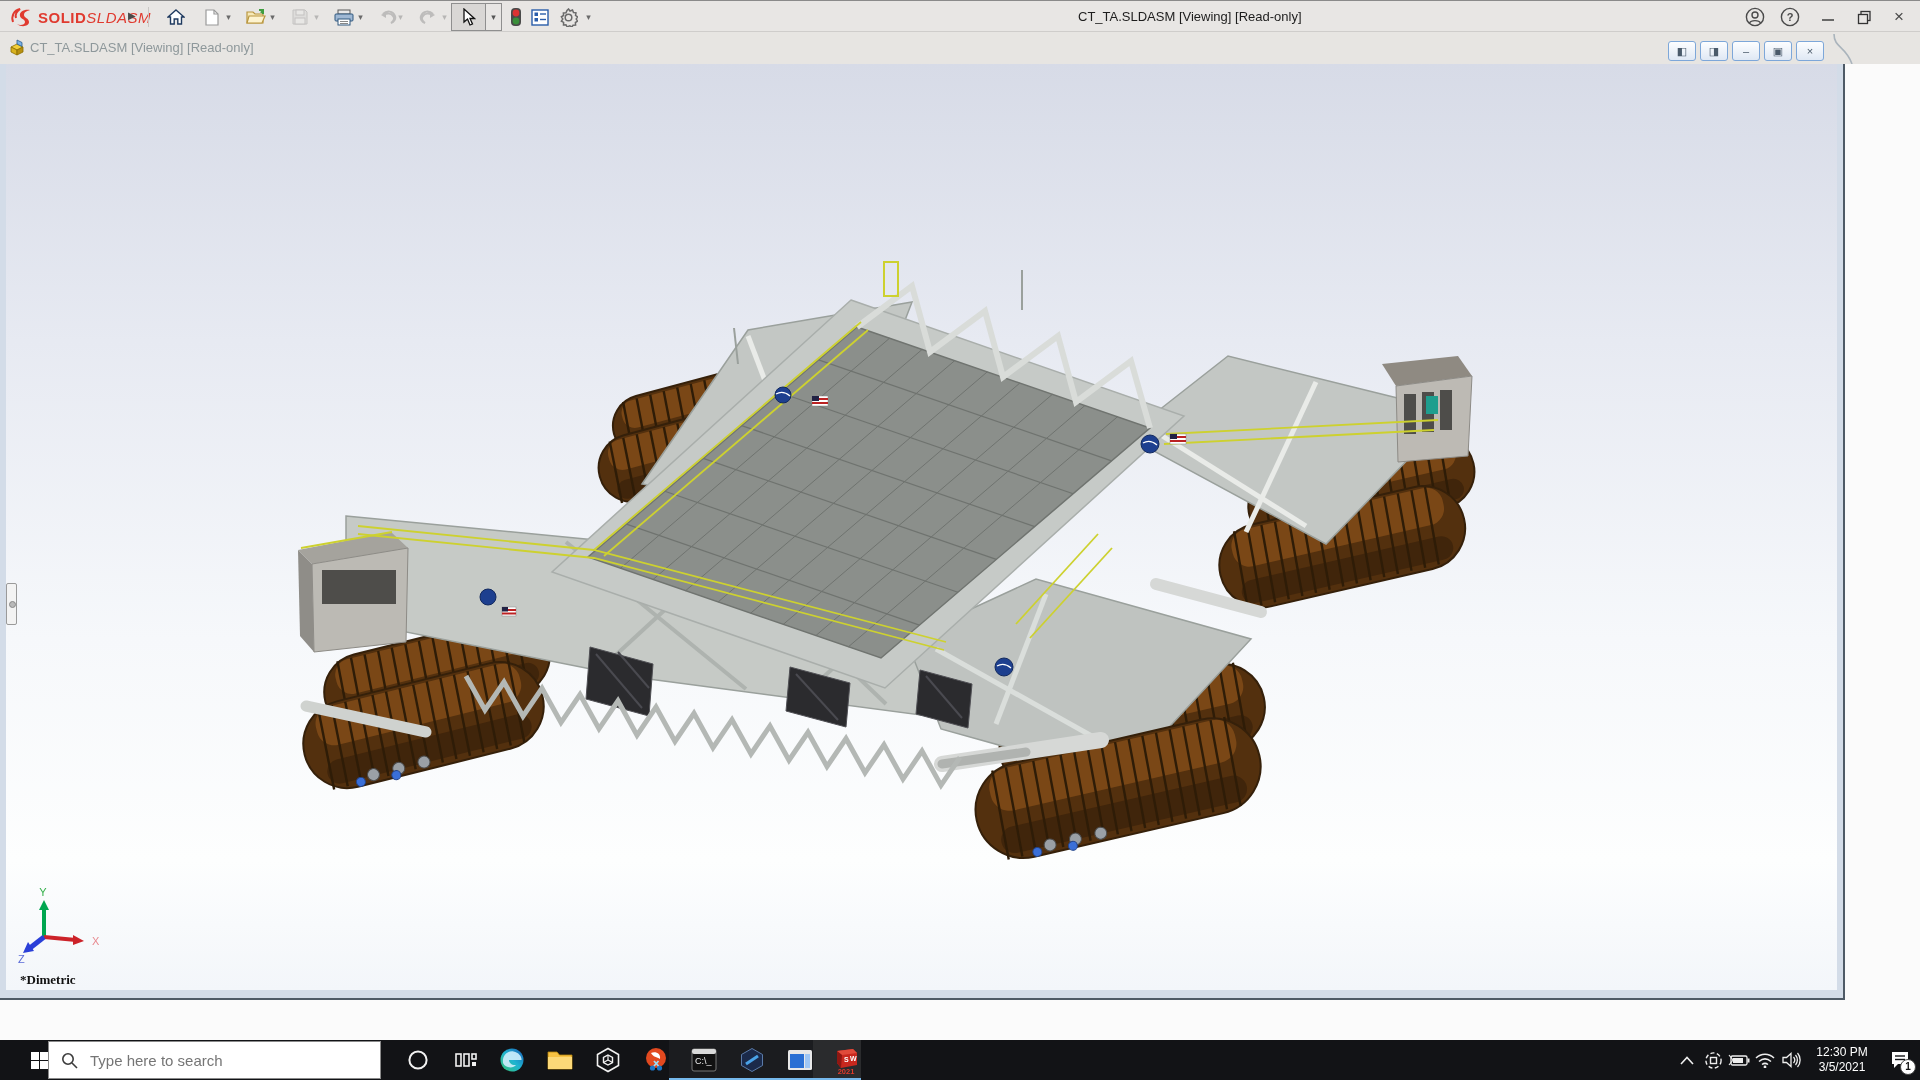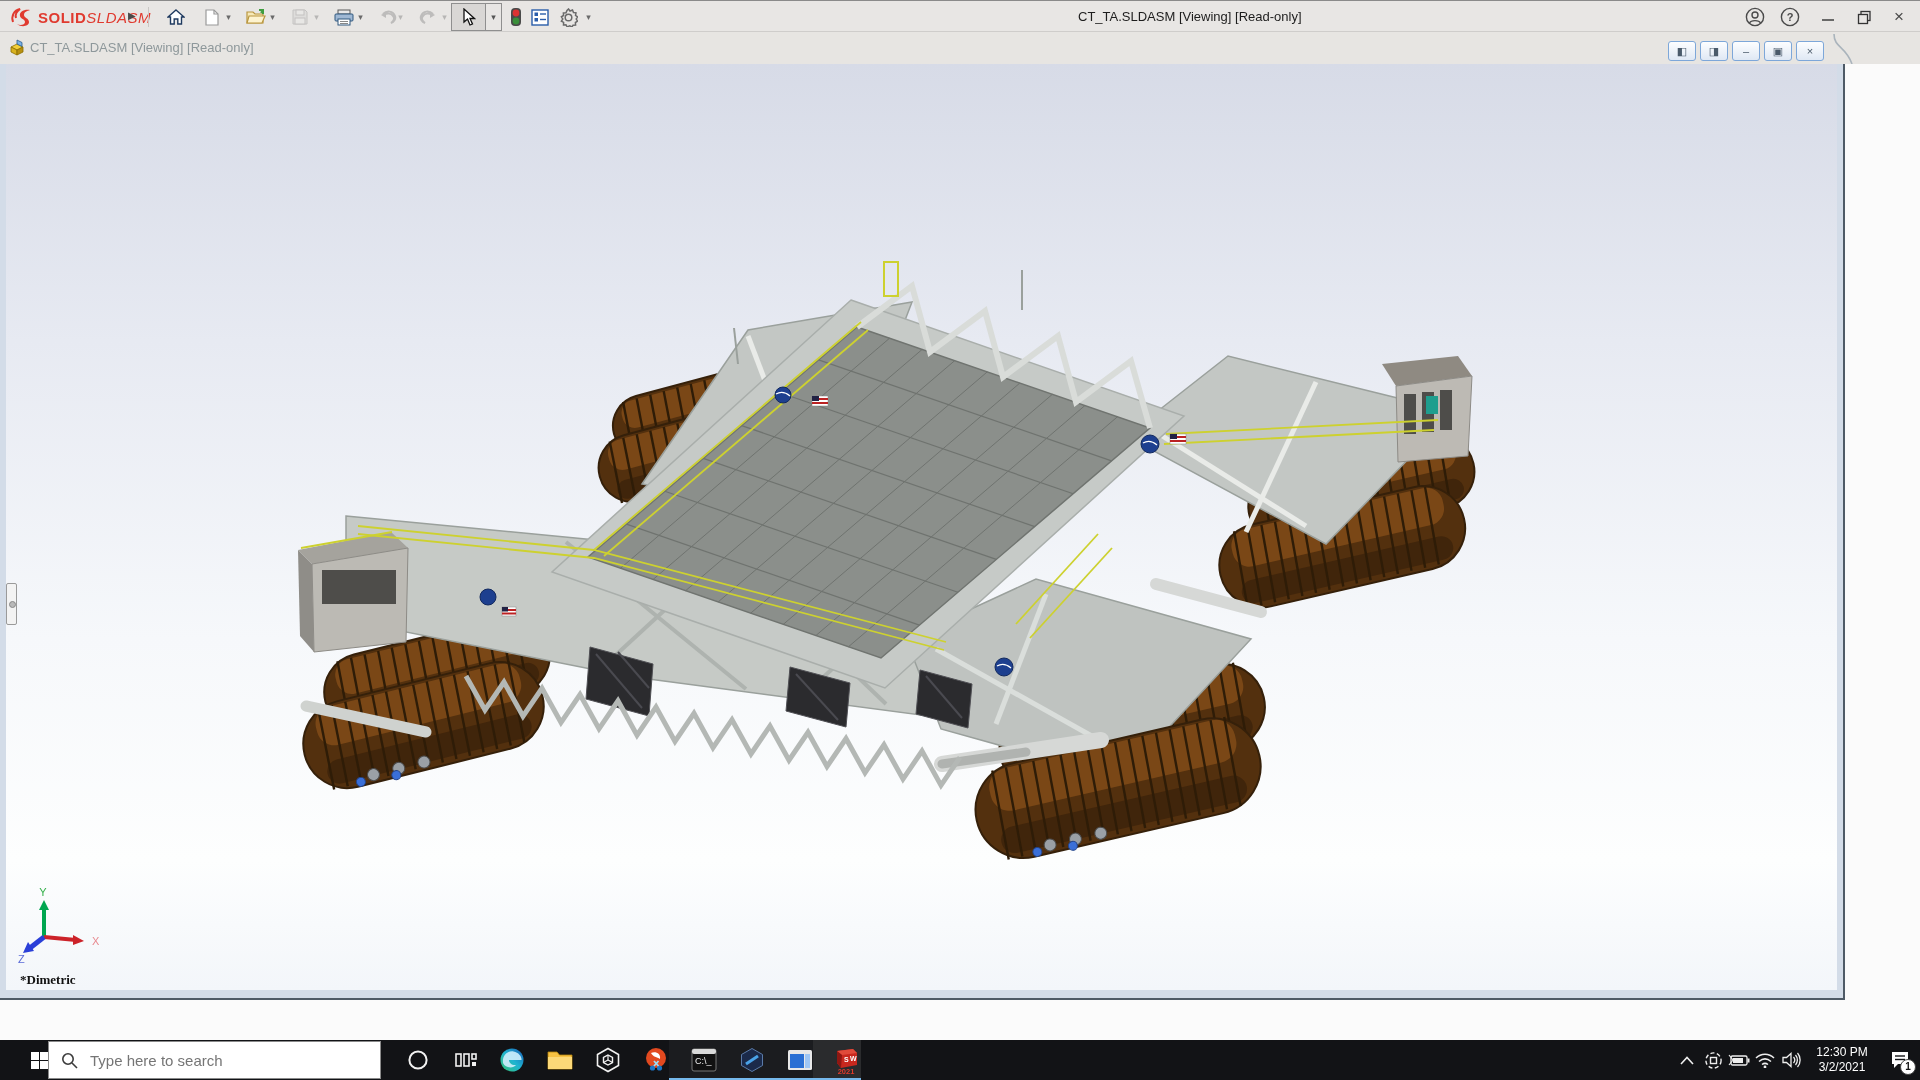--- a/index.html
+++ b/index.html
@@ -653,7 +653,7 @@
       </div>
       <div id="clock">
         <div>12:30 PM</div>
-        <div>3/2/2021</div>
+        <div>3/5/2021</div>
       </div>
       <div id="action-center">
         <svg width="20" height="18" viewBox="0 0 20 18">

